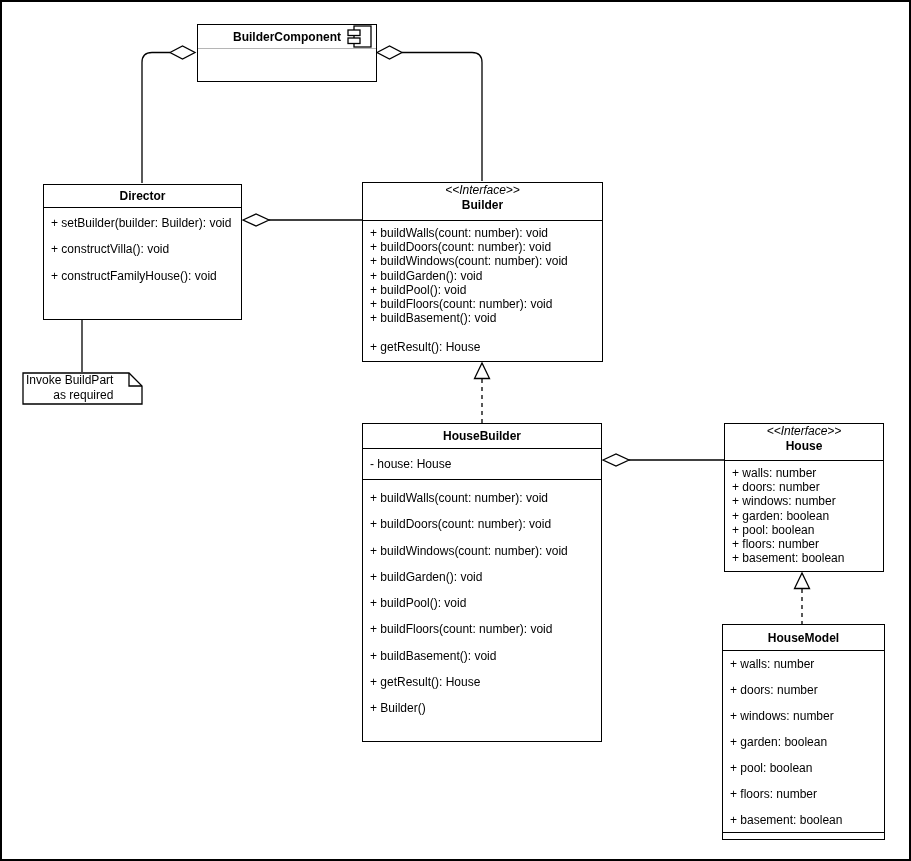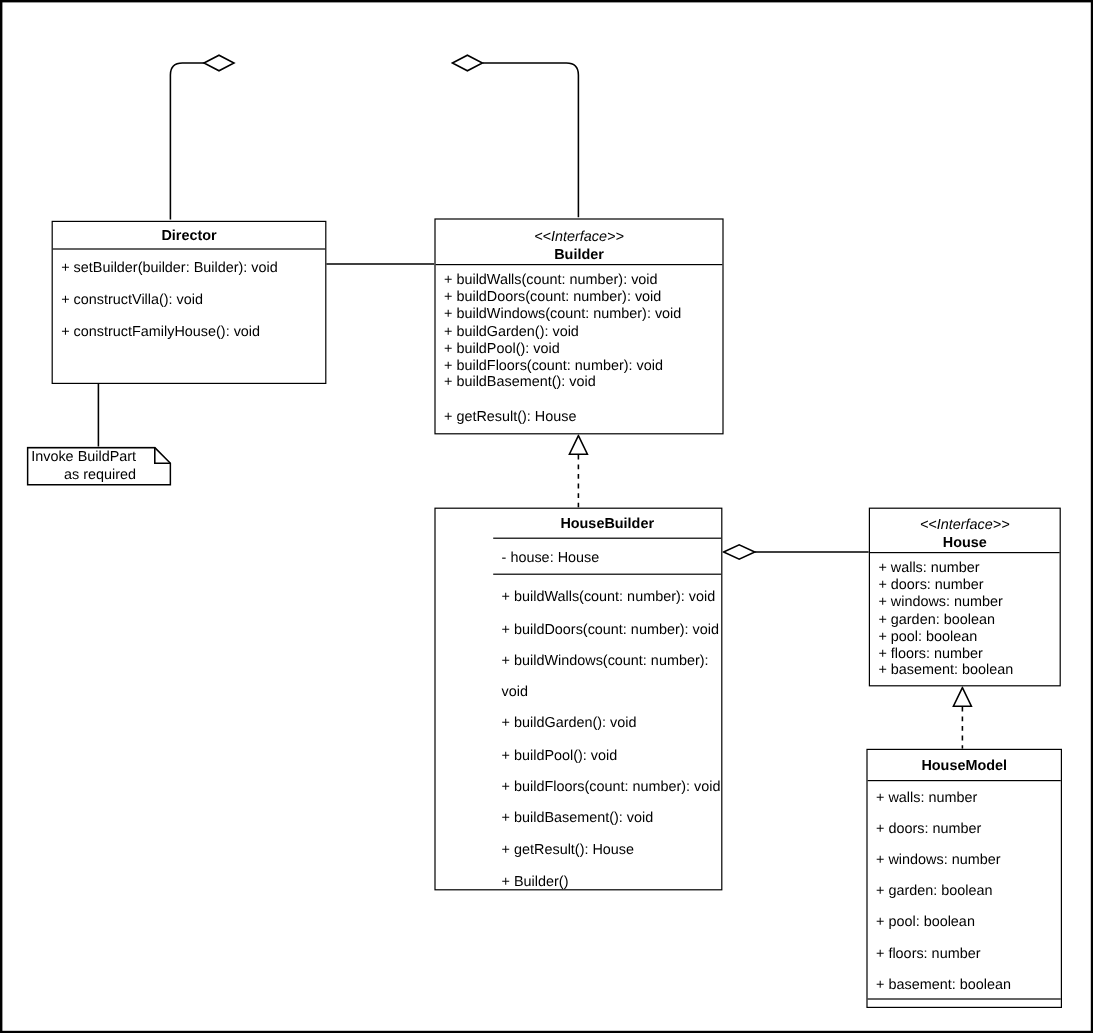--- a/index.html
+++ b/index.html
@@ -78,6 +78,17 @@
     </g>
   </svg>
 
+  <div class="uml-box" style="left:195px;top:22px;width:180px;height:58px;">
+    <div class="box-title gray-sep" style="height:24px;">
+      <span>BuilderComponent</span>
+      <svg style="position:absolute;right:3px;top:0px;" width="26" height="24" viewBox="0 0 26 24" fill="#fff" stroke="#000" stroke-width="1.3">
+        <rect x="7" y="1" width="17" height="21"></rect>
+        <rect x="1" y="5" width="12" height="5.5"></rect>
+        <rect x="1" y="13" width="12" height="5.5"></rect>
+      </svg>
+    </div>
+    <div class="comp-body"></div>
+  </div>
 
   <div class="uml-box" style="left:41px;top:182px;width:229px;height:136px;">
     <div class="box-title" style="height:23px;">Director</div>

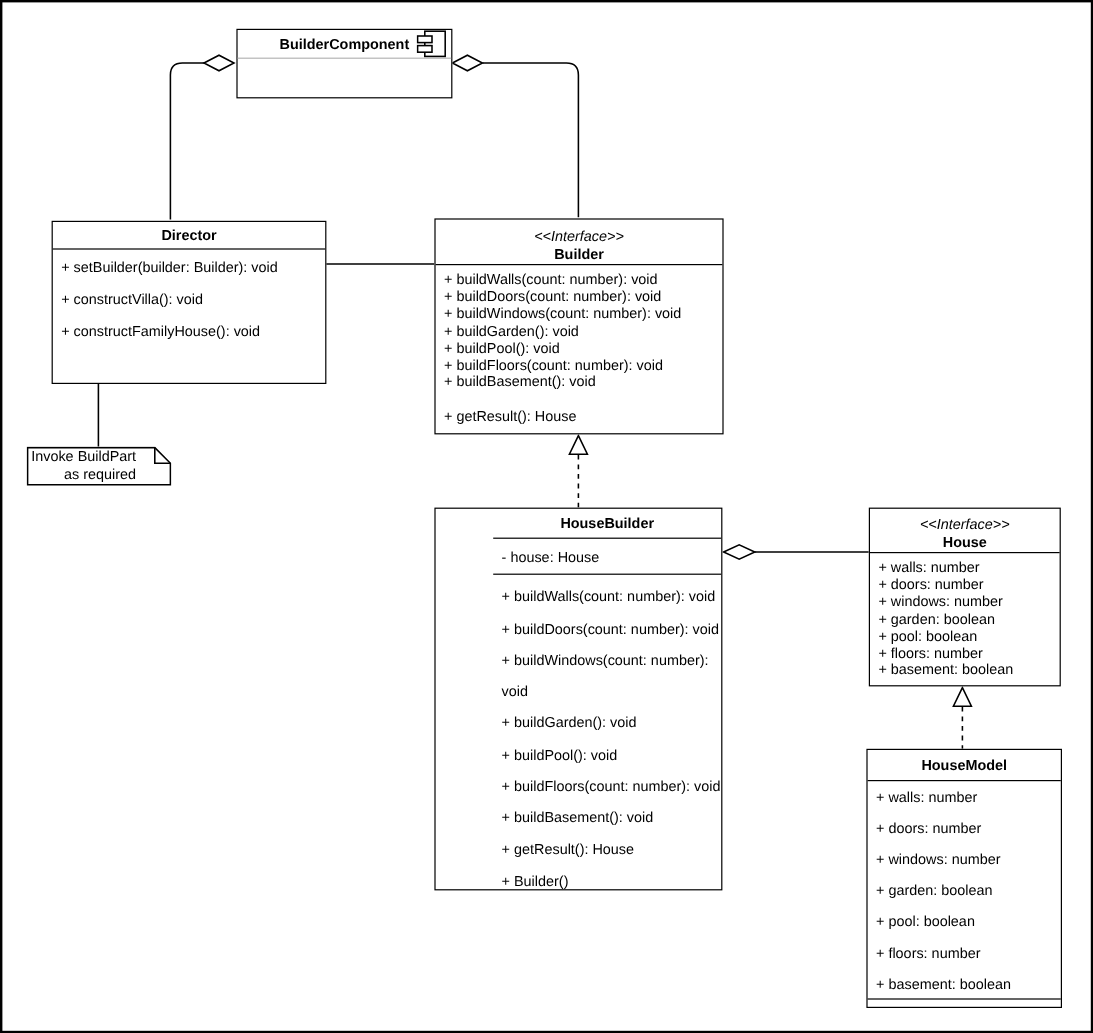--- a/index.html
+++ b/index.html
@@ -90,7 +90,7 @@
     <div class="comp-body"></div>
   </div>
 
-  <div class="uml-box" style="left:41px;top:182px;width:229px;height:136px;">
+  <div class="uml-box" style="left:41px;top:182px;width:199px;height:136px;">
     <div class="box-title" style="height:23px;">Director</div>
     <div class="compartment rows-wide" style="flex:1 1 auto;">
         <div>+ setBuilder(builder: Builder): void</div>

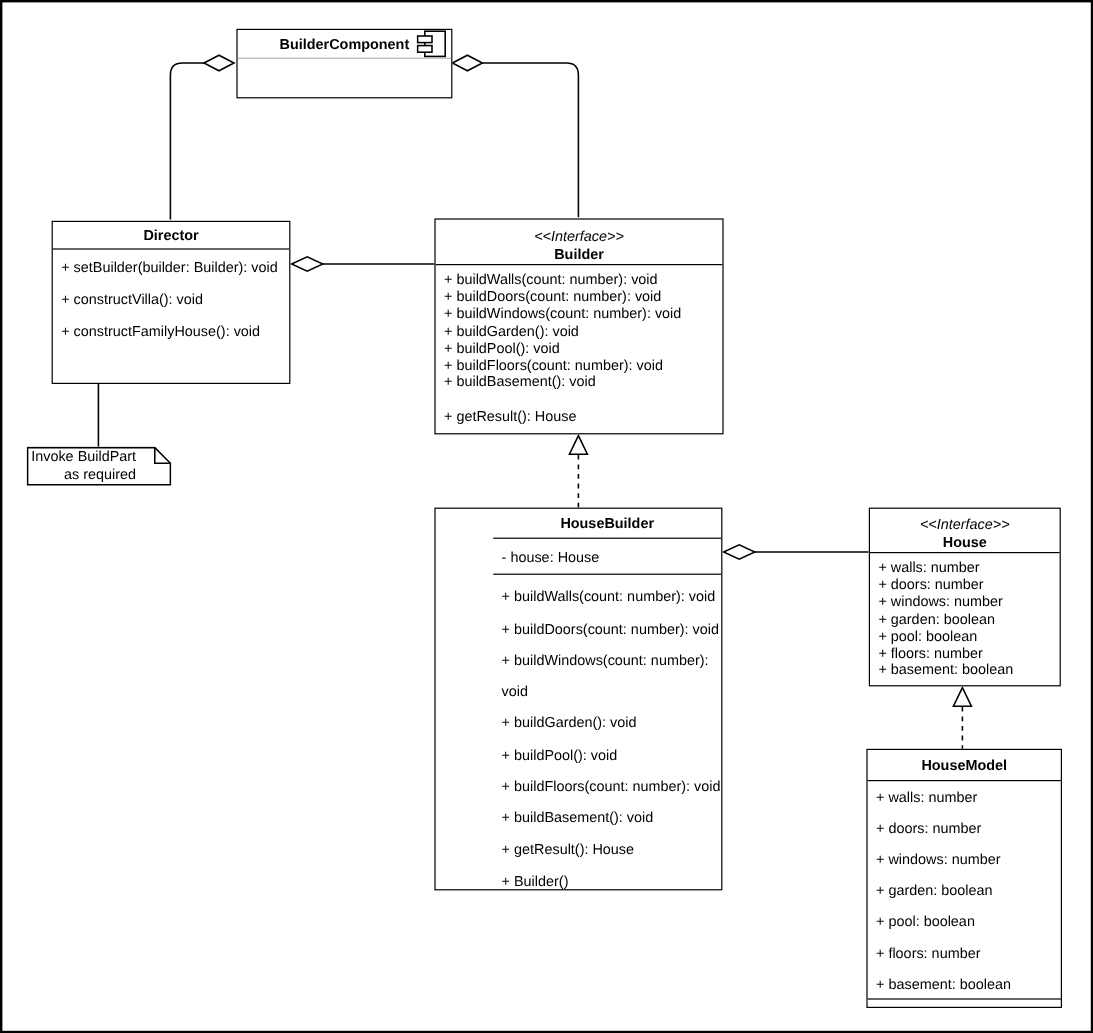--- a/index.html
+++ b/index.html
@@ -19,7 +19,7 @@
   }
   .box-title.gray-sep{border-bottom:1px solid #b5b5b5;}
   .title2{
-    flex:0 0 auto;display:flex;flex-direction:column;align-items:center;justify-content:flex-end;
+    flex:0 0 auto;display:flex;flex-direction:column;align-items:center;justify-content:flex-start;
     border-bottom:1.3px solid #000;line-height:15px;box-sizing:border-box;
   }
   .stereotype{font-style:italic;}

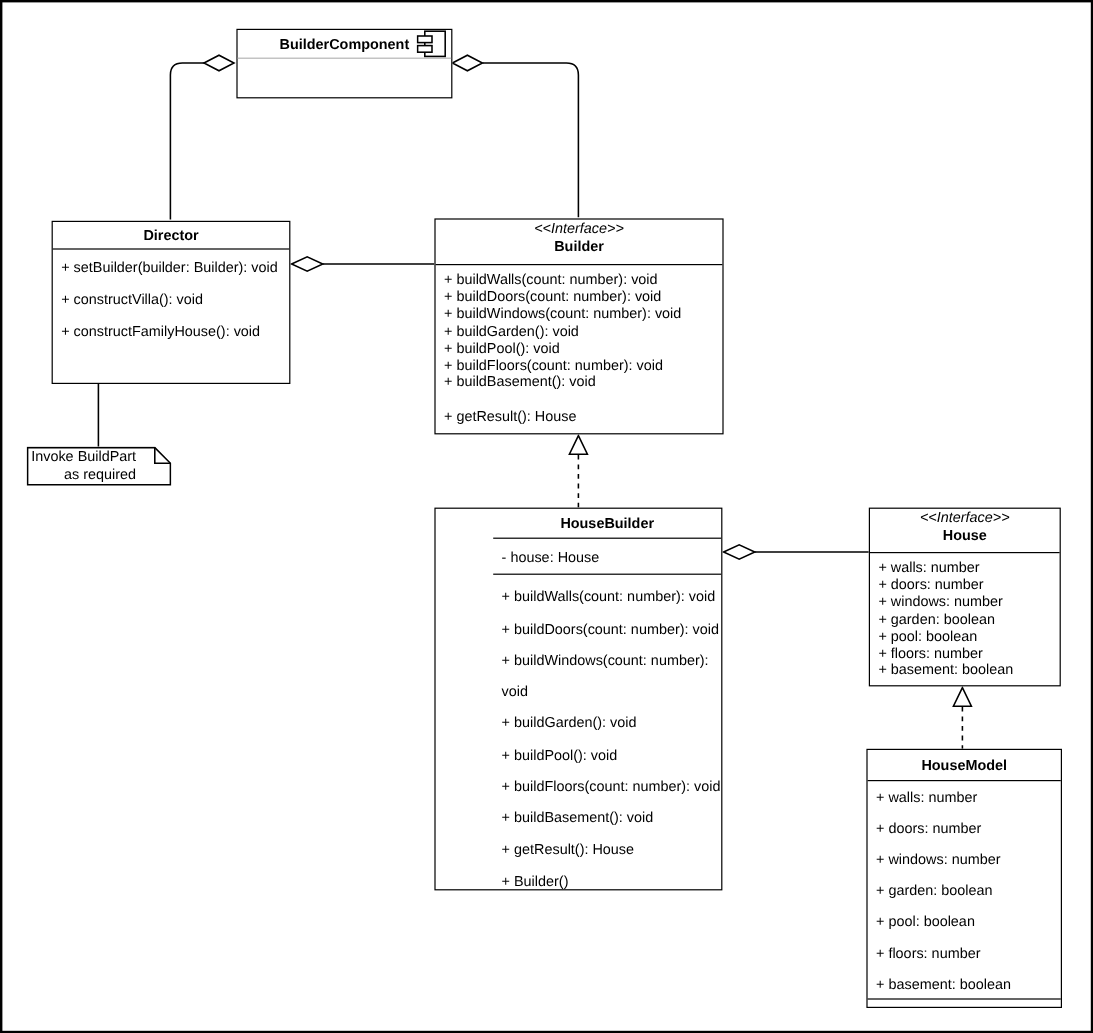--- a/index.html
+++ b/index.html
@@ -117,7 +117,7 @@
       </div>
   </div>
 
-  <div class="uml-box" style="left:360px;top:421px;width:240px;height:319px;padding-left:48px;">
+  <div class="uml-box" style="left:360px;top:421px;width:240px;height:319px;">
     <div class="box-title" style="height:25px;">HouseBuilder</div>
     <div class="compartment sep attr-center" style="height:31px;">
         <div>- house: House</div>

